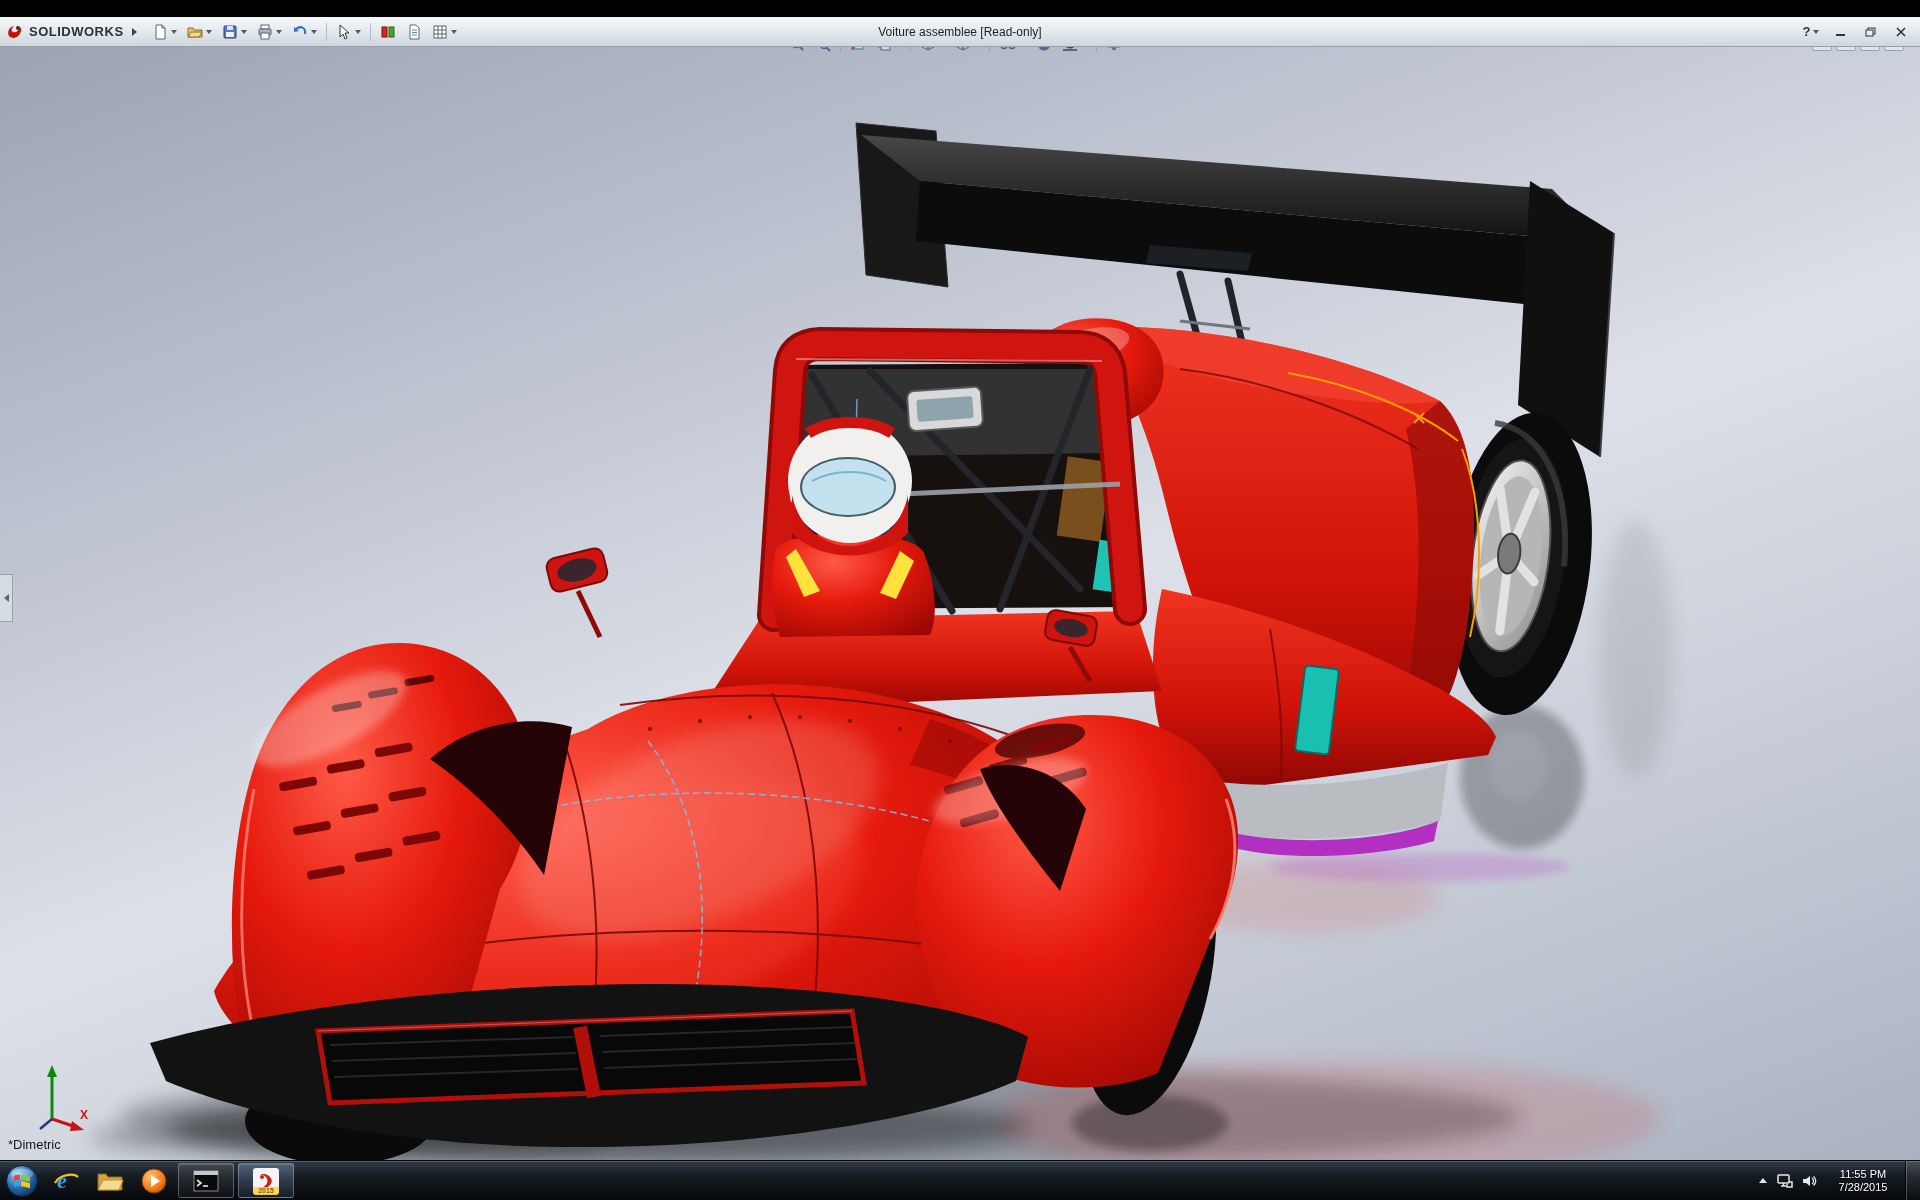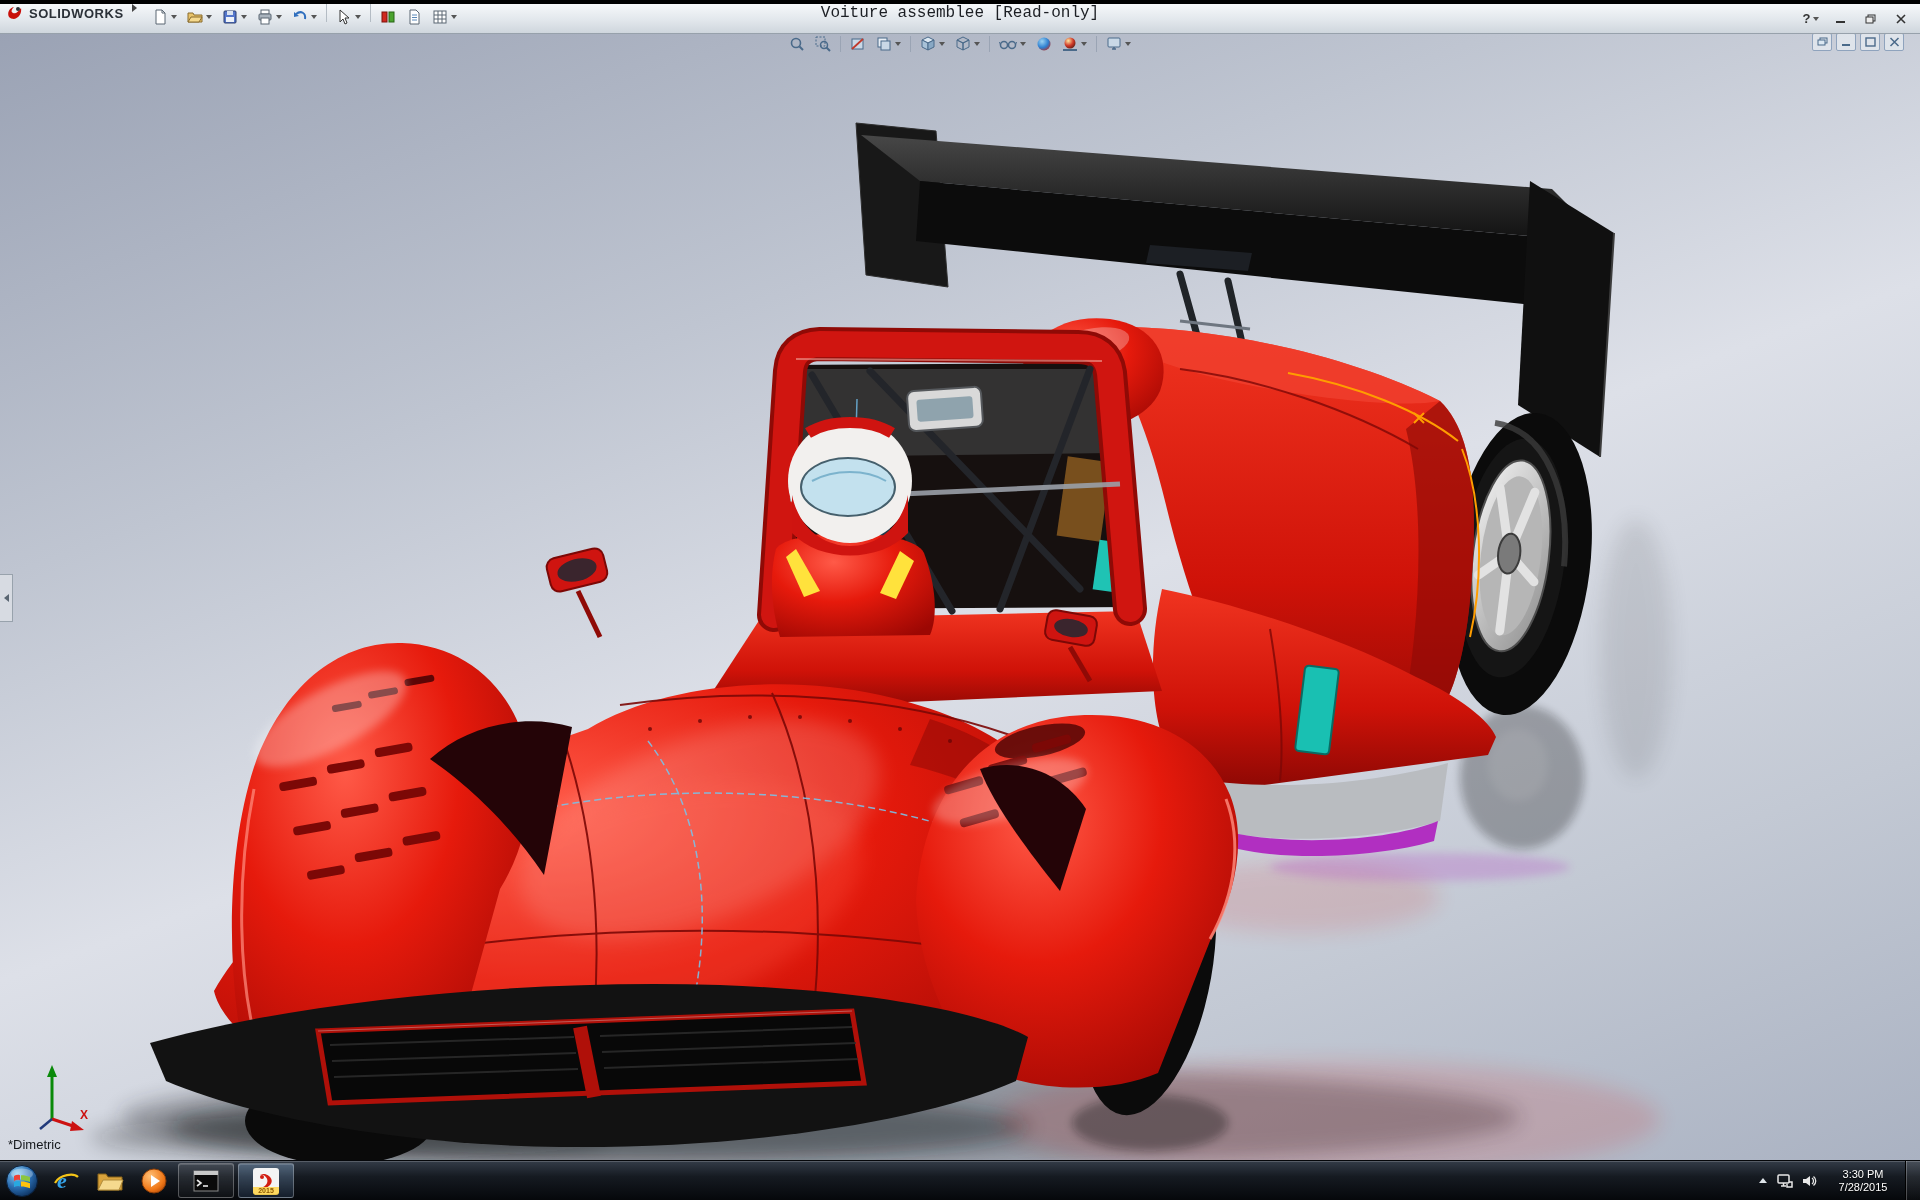--- a/index.html
+++ b/index.html
@@ -7,9 +7,9 @@
   #stage{position:relative;width:1920px;height:1200px;overflow:hidden;}
 
   
-  .titlebar{position:absolute;top:4px;left:0;width:100%;height:29px;
+  .titlebar{position:absolute;top:17px;left:0;width:100%;height:29px;
     background:linear-gradient(#f6f8fa,#e2e7ec 55%,#cfd6dd);
-    border-bottom:1px solid #97a1ab;display:flex;align-items:flex-start;z-index:50;}
+    border-bottom:1px solid #97a1ab;display:flex;align-items:center;z-index:50;}
   .logo{display:flex;align-items:center;gap:5px;padding:0 8px 0 6px;}
   .logo-text{font-size:13px;font-weight:bold;color:#2b3138;letter-spacing:.5px;}
   .menu-chev{width:0;height:0;border-left:5px solid #444;border-top:4px solid transparent;

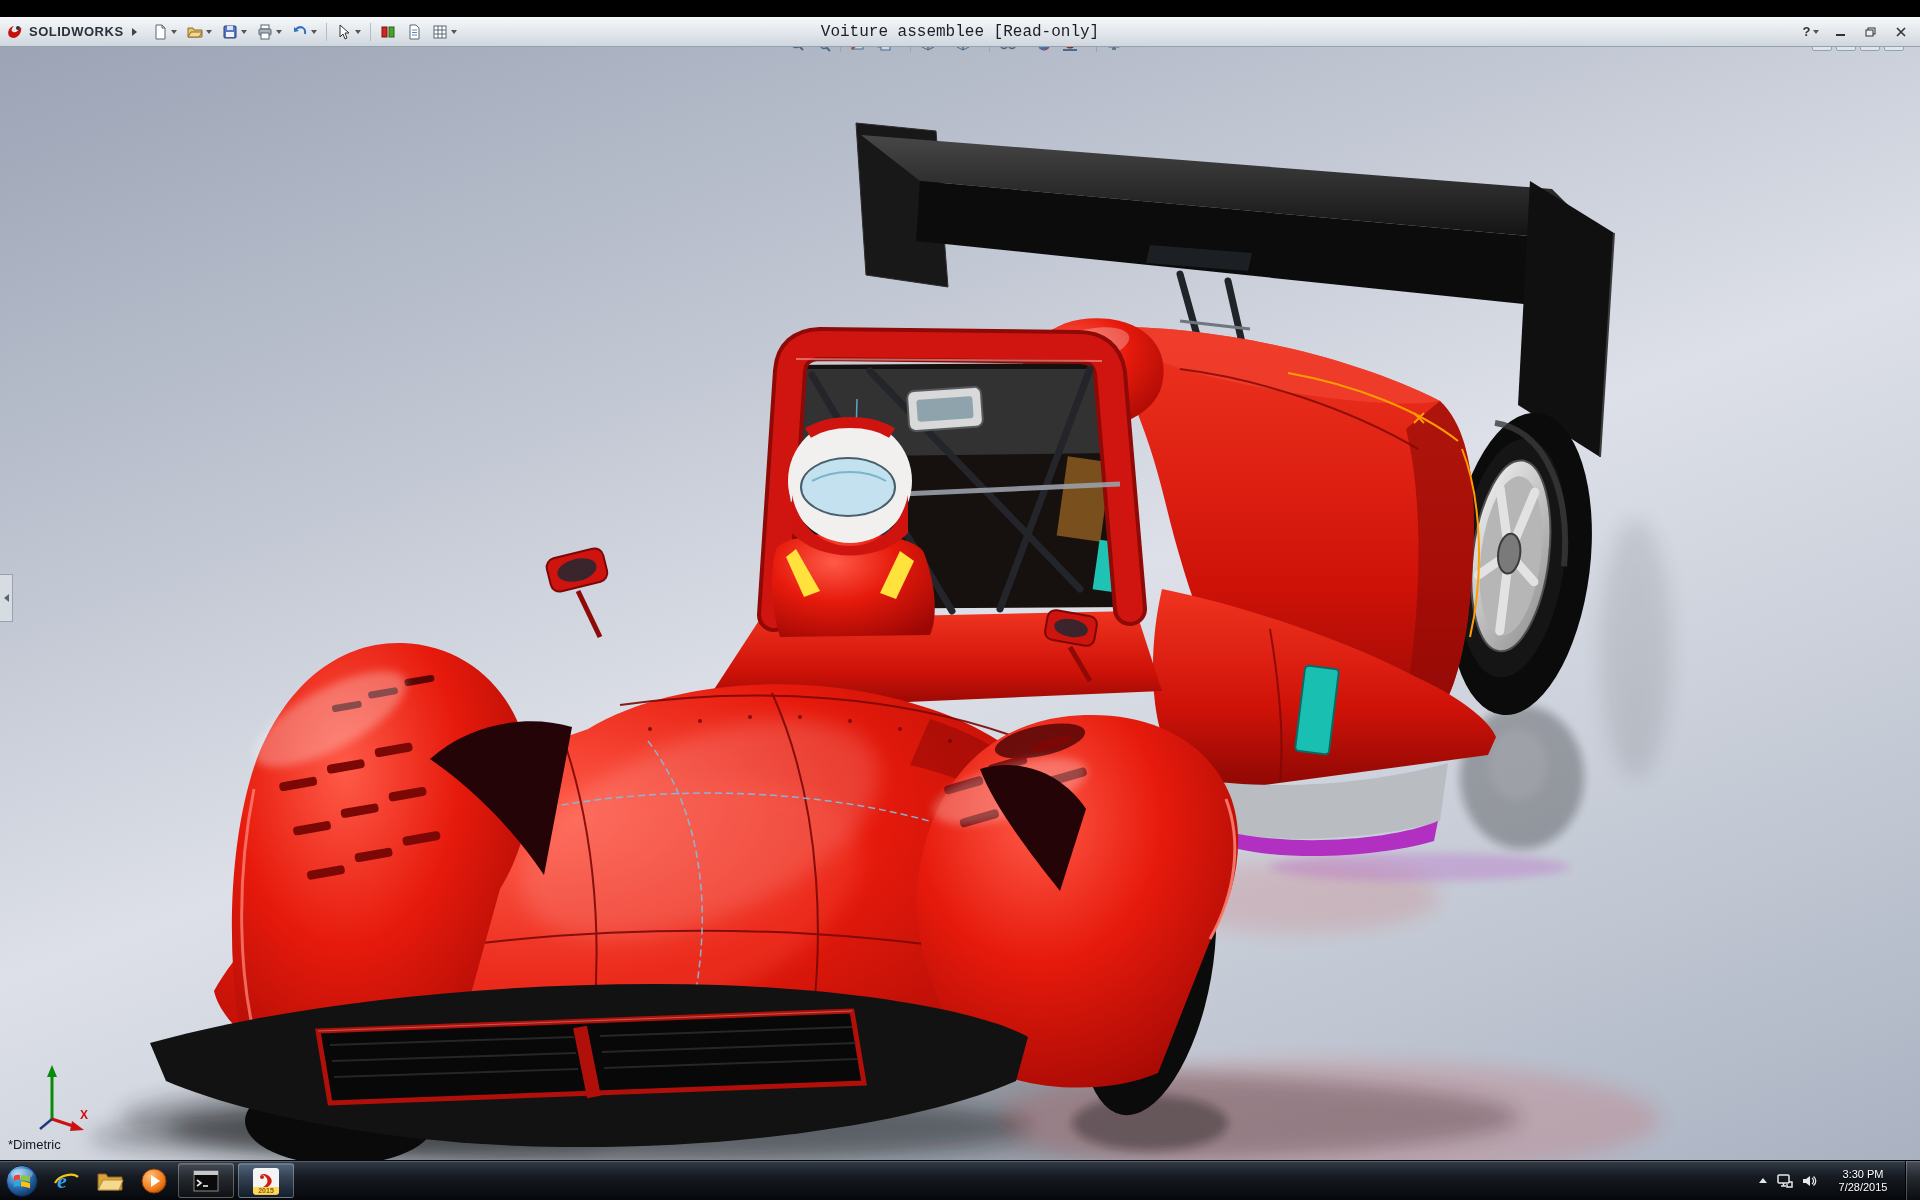--- a/index.html
+++ b/index.html
@@ -19,8 +19,8 @@
   .chev-dn{width:0;height:0;border-top:4px solid #555;border-left:3px solid transparent;
     border-right:3px solid transparent;margin-left:3px;}
   .tb-sep{width:1px;height:18px;background:#b4bcc4;margin:0 4px;}
-  .win-title{position:absolute;left:50%;transform:translateX(-50%);font-size:16px;
-    color:#1c1f24;white-space:nowrap;font-family:Liberation Mono, monospace;}
+  .win-title{position:absolute;left:50%;transform:translateX(-50%);font-size:12px;
+    color:#1c1f24;white-space:nowrap;}
   .winctl{position:absolute;right:4px;top:0;height:29px;display:flex;align-items:center;}
   .winctl .wbtn{width:30px;height:22px;display:flex;align-items:center;justify-content:center;
     color:#333;font-size:13px;font-weight:bold;}

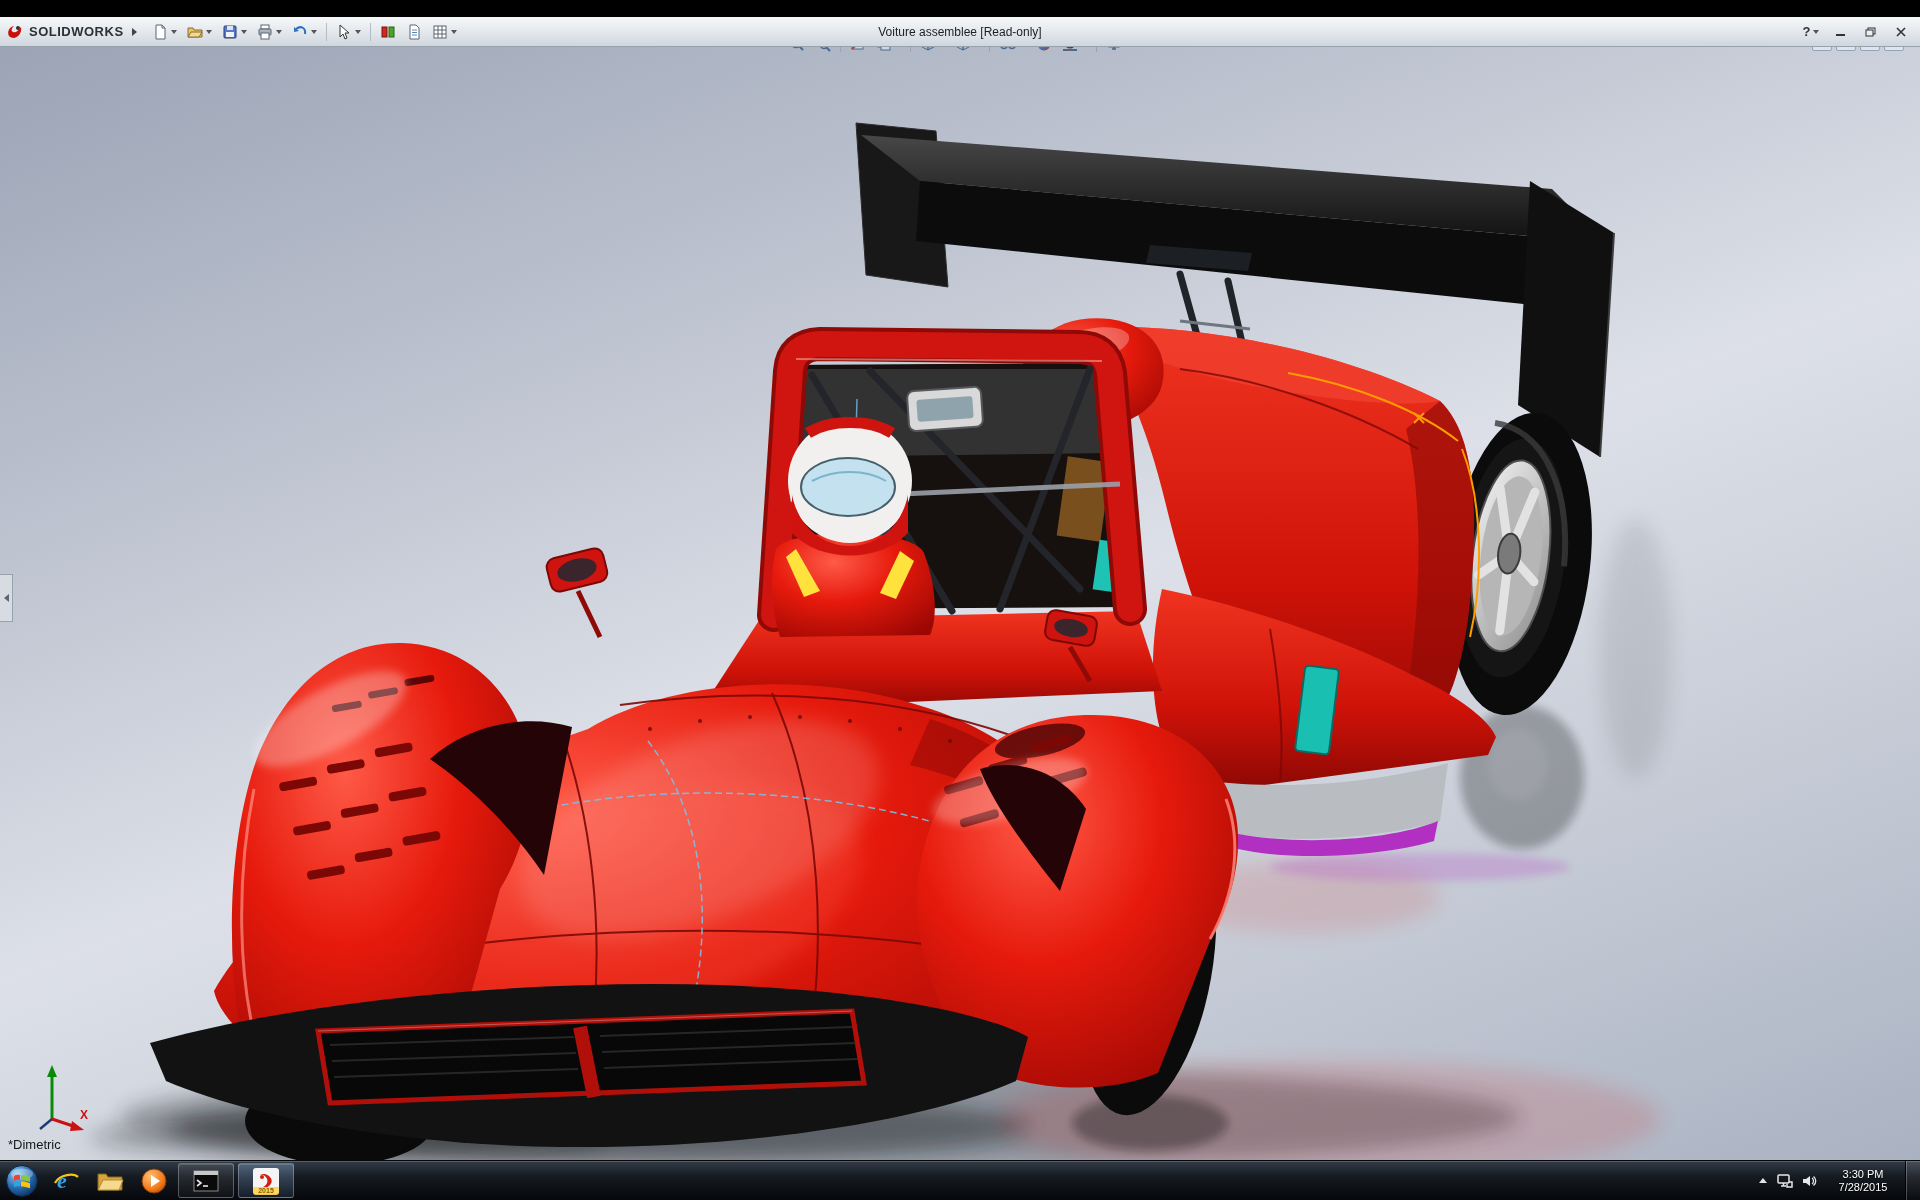--- a/index.html
+++ b/index.html
@@ -641,7 +641,7 @@
         </svg>
       </div>
       <div class="clock">
-        <div>3:30 PM</div>
+        <div>11:55 PM</div>
         <div>7/28/2015</div>
       </div>
       <div class="show-desktop"></div>

